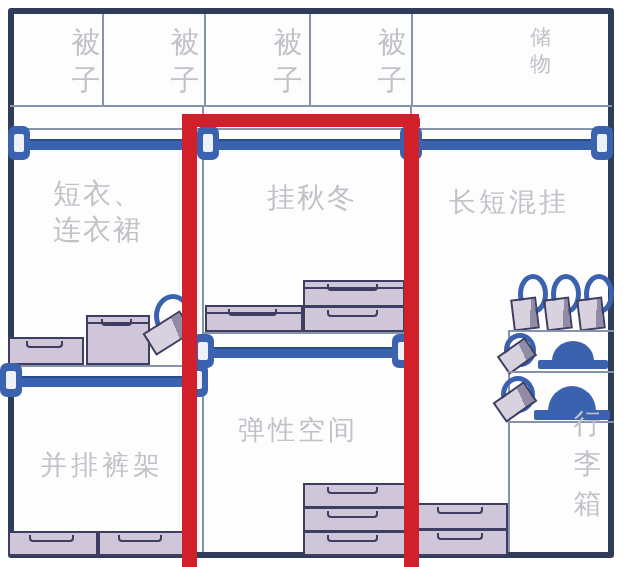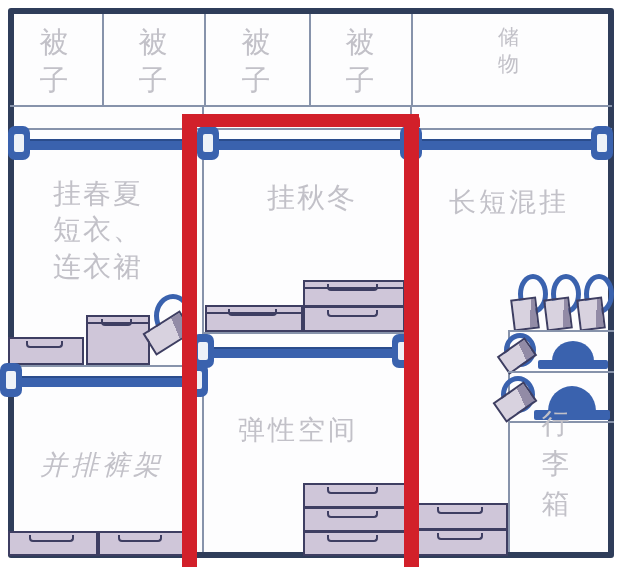--- a/index.html
+++ b/index.html
@@ -13,7 +13,7 @@
   .vline{position:absolute;width:2px;background:#8793ab;}
   
   .lbl{position:absolute;color:#c2c1c8;text-align:center;letter-spacing:2px;line-height:1.3;}
-  .stack{word-break:break-all;width:1.1em;}
+  .stack{word-break:break-all;width:1.1em;margin-left:32px;}
   .lines span{display:block;}
   
   .rod{position:absolute;height:9px;background:#3a62ae;border-top:2px solid #2a4c8c;border-radius:4px;}

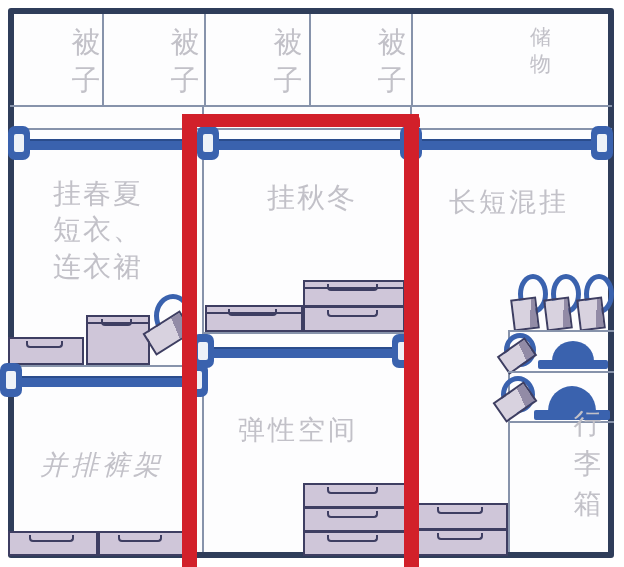--- a/index.html
+++ b/index.html
@@ -66,7 +66,6 @@
   <div class="bracket" style="left:591px;top:126px;"></div>
 
   <div class="lbl lines" style="left:36px;top:176px;width:124px;font-size:28px;">
-    <span>挂春夏</span>
     <span>短衣、</span>
     <span>连衣裙</span>
   </div>

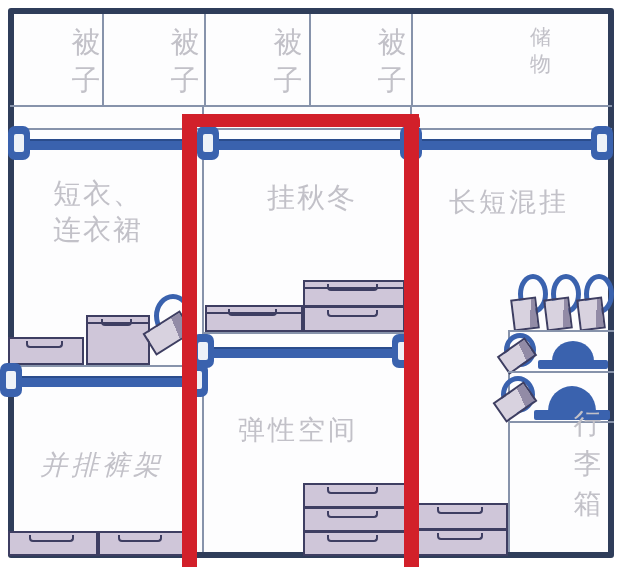--- a/index.html
+++ b/index.html
@@ -84,7 +84,7 @@
   <div class="rod" style="left:12px;top:376px;width:190px;"></div>
   <div class="bracket" style="left:0px;top:363px;"></div>
   <div class="bracket" style="left:186px;top:363px;"></div>
-  <div class="lbl" style="left:22px;top:447px;width:160px;font-size:27px;letter-spacing:4px;font-style:italic;">并排裤架</div>
+  <div class="lbl" style="left:22px;top:447px;width:160px;font-size:27px;letter-spacing:4px;">并排裤架</div>
   <div class="sbox" style="left:8px;top:531px;width:90px;height:25px;">
       <div class="notch"></div>
     </div>

